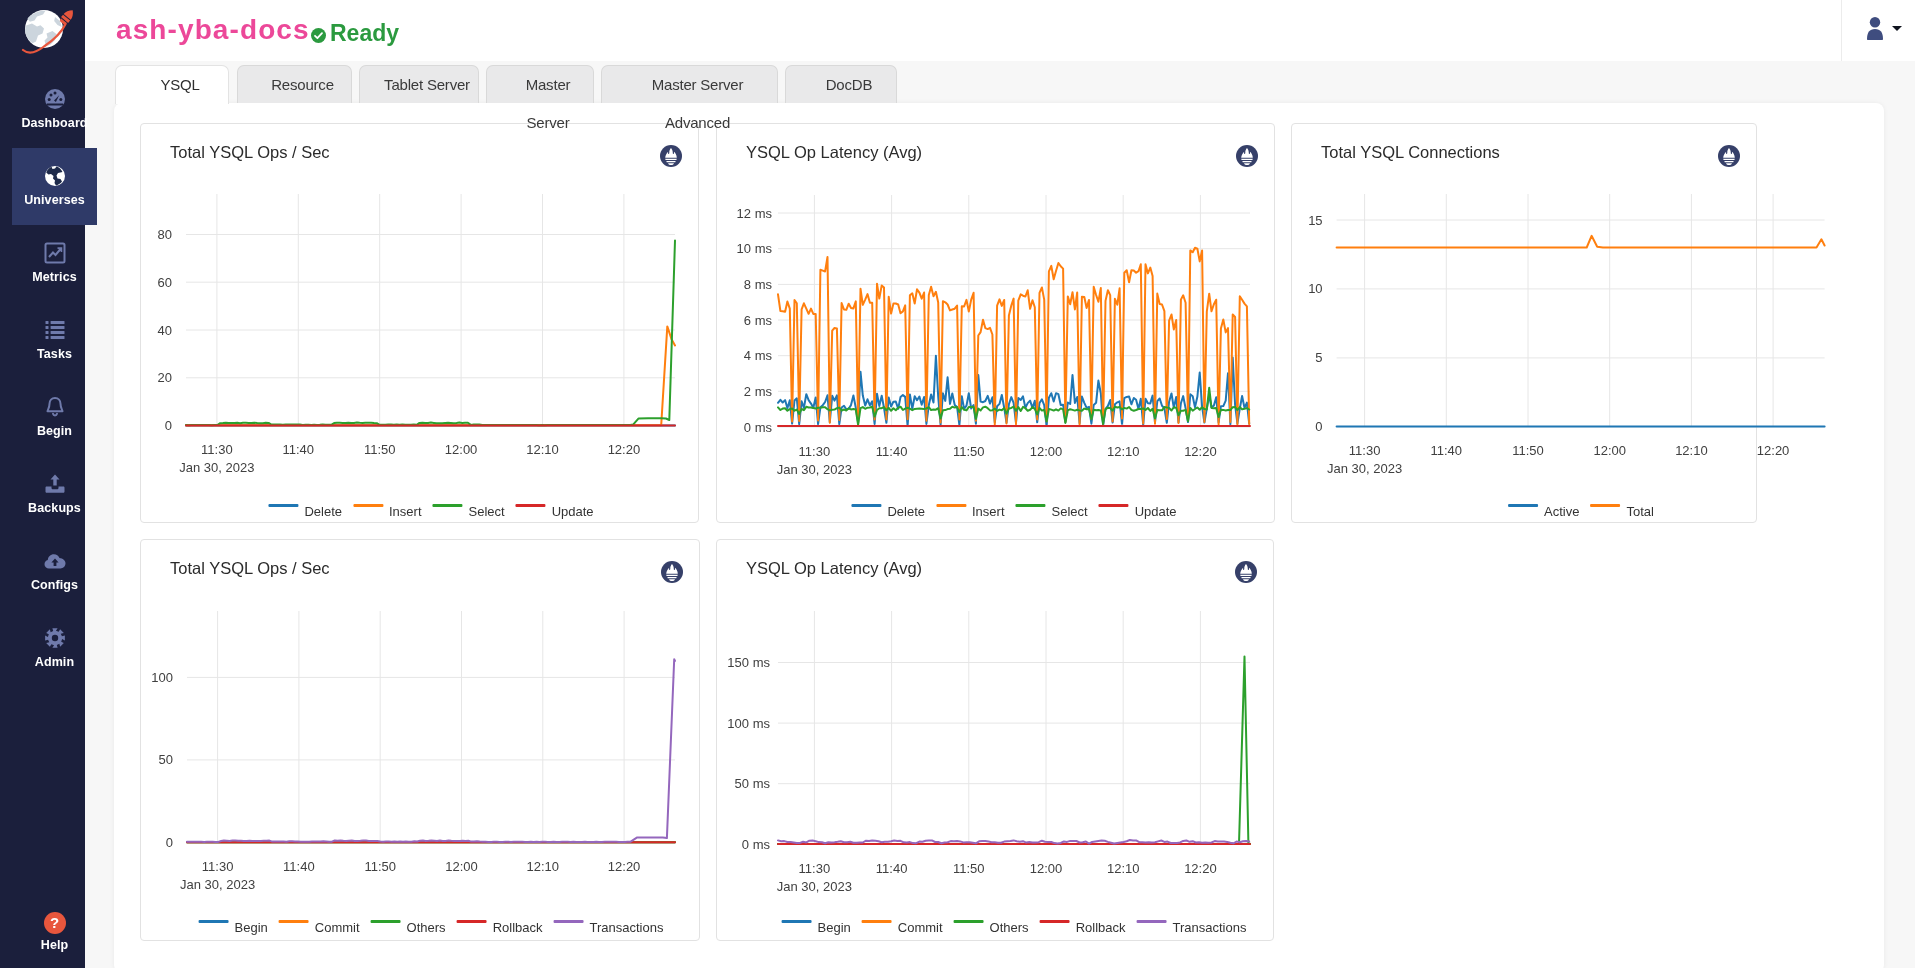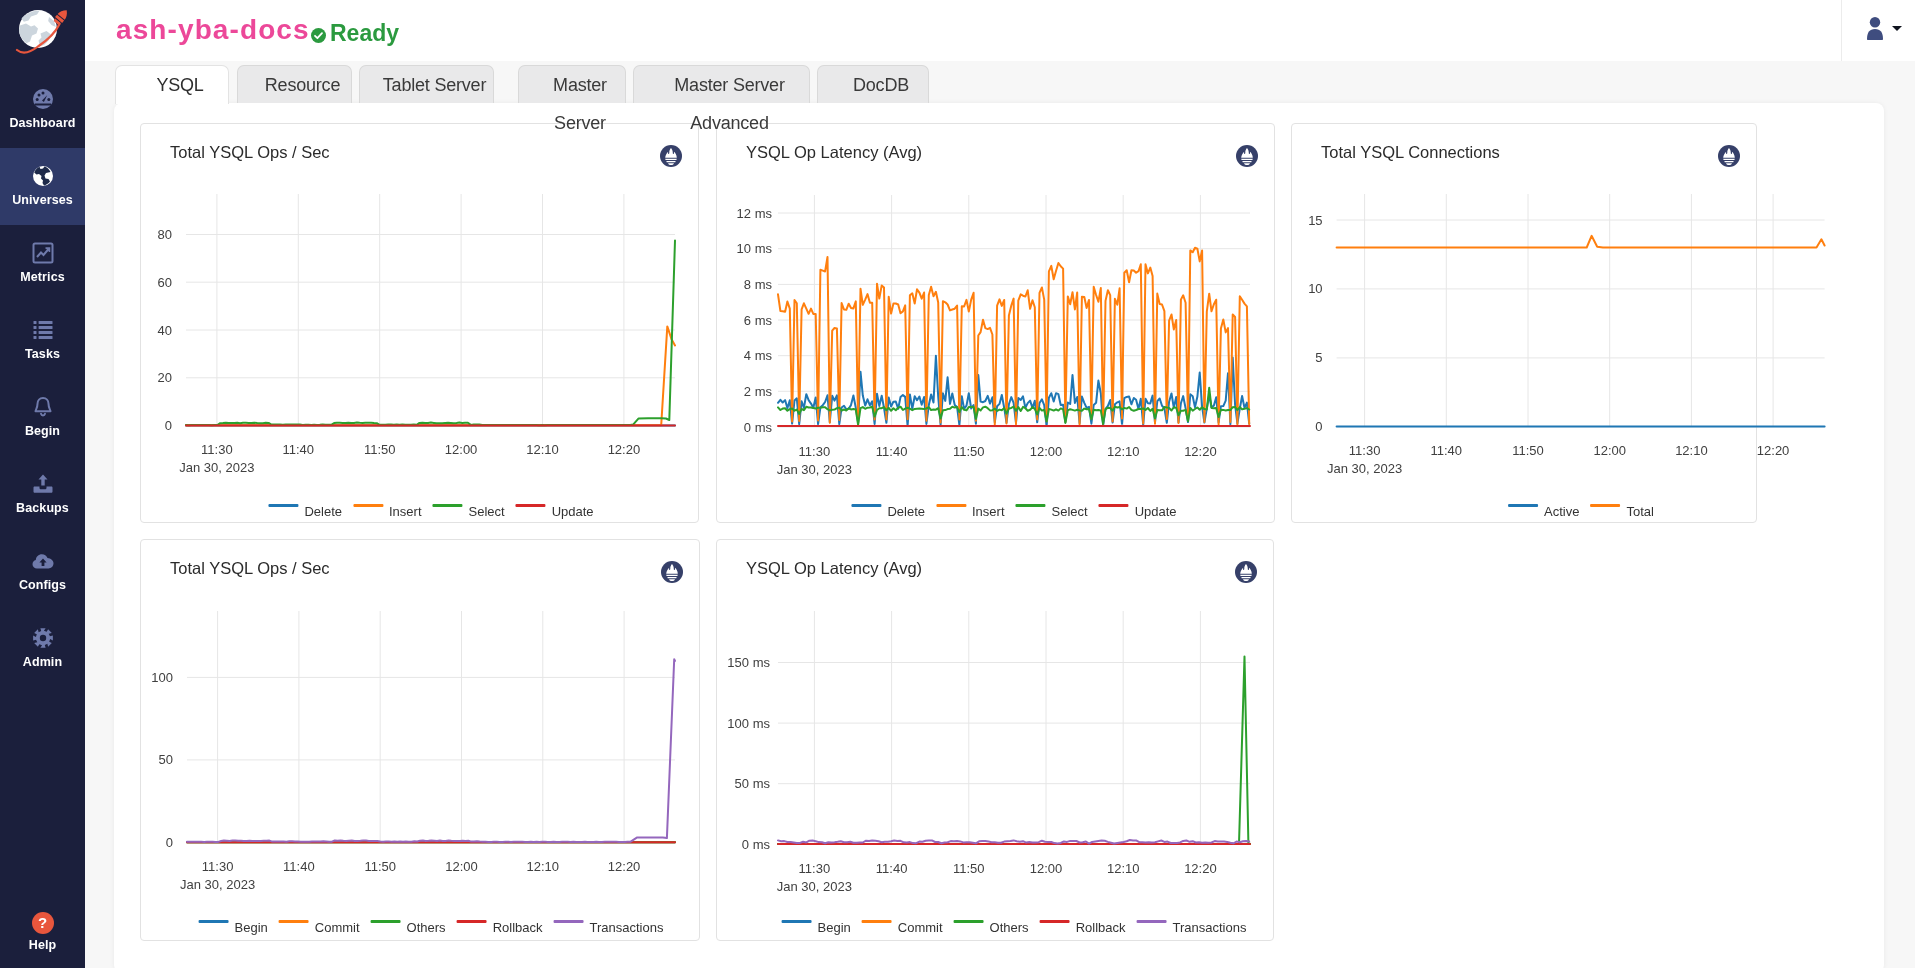--- a/index.html
+++ b/index.html
@@ -19,7 +19,7 @@
 .caret { position:absolute; right:13px; top:26px; width:0; height:0; border-left:5px solid transparent; border-right:5px solid transparent; border-top:5.5px solid #10141f; }
 .container { position:absolute; left:114px; top:103px; width:1770px; height:870px; background:#fff; border-radius:8px; box-shadow:0 0 5px rgba(0,0,0,0.06); z-index:5; }
 .tabs { position:absolute; left:115px; top:65px; display:flex; z-index:10; }
-.tab { height:38px; background:#e9e9ea; border:1px solid #d9d9d9; border-bottom:none; border-radius:7px 7px 0 0; text-align:center; line-height:38px; font-size:18px; color:#3a3a3a; letter-spacing:-0.2px;padding-left:16px; }
+.tab { height:38px; background:#e9e9ea; border:1px solid #d9d9d9; border-bottom:none; border-radius:7px 7px 0 0; text-align:center; line-height:38px; font-size:15px; color:#3a3a3a; letter-spacing:-0.2px;padding-left:16px; }
 .tab.active { background:#fff; border-color:#e3e3e3; height:39px; color:#2e2e2e; }
 .panel { position:absolute; background:#fff; border:1px solid #e2e2e2; border-radius:4px; z-index:6; }
 .ptitle { position:absolute; left:29px; top:19px; font-size:16.5px; color:#2b2b2b;text-align:right; }

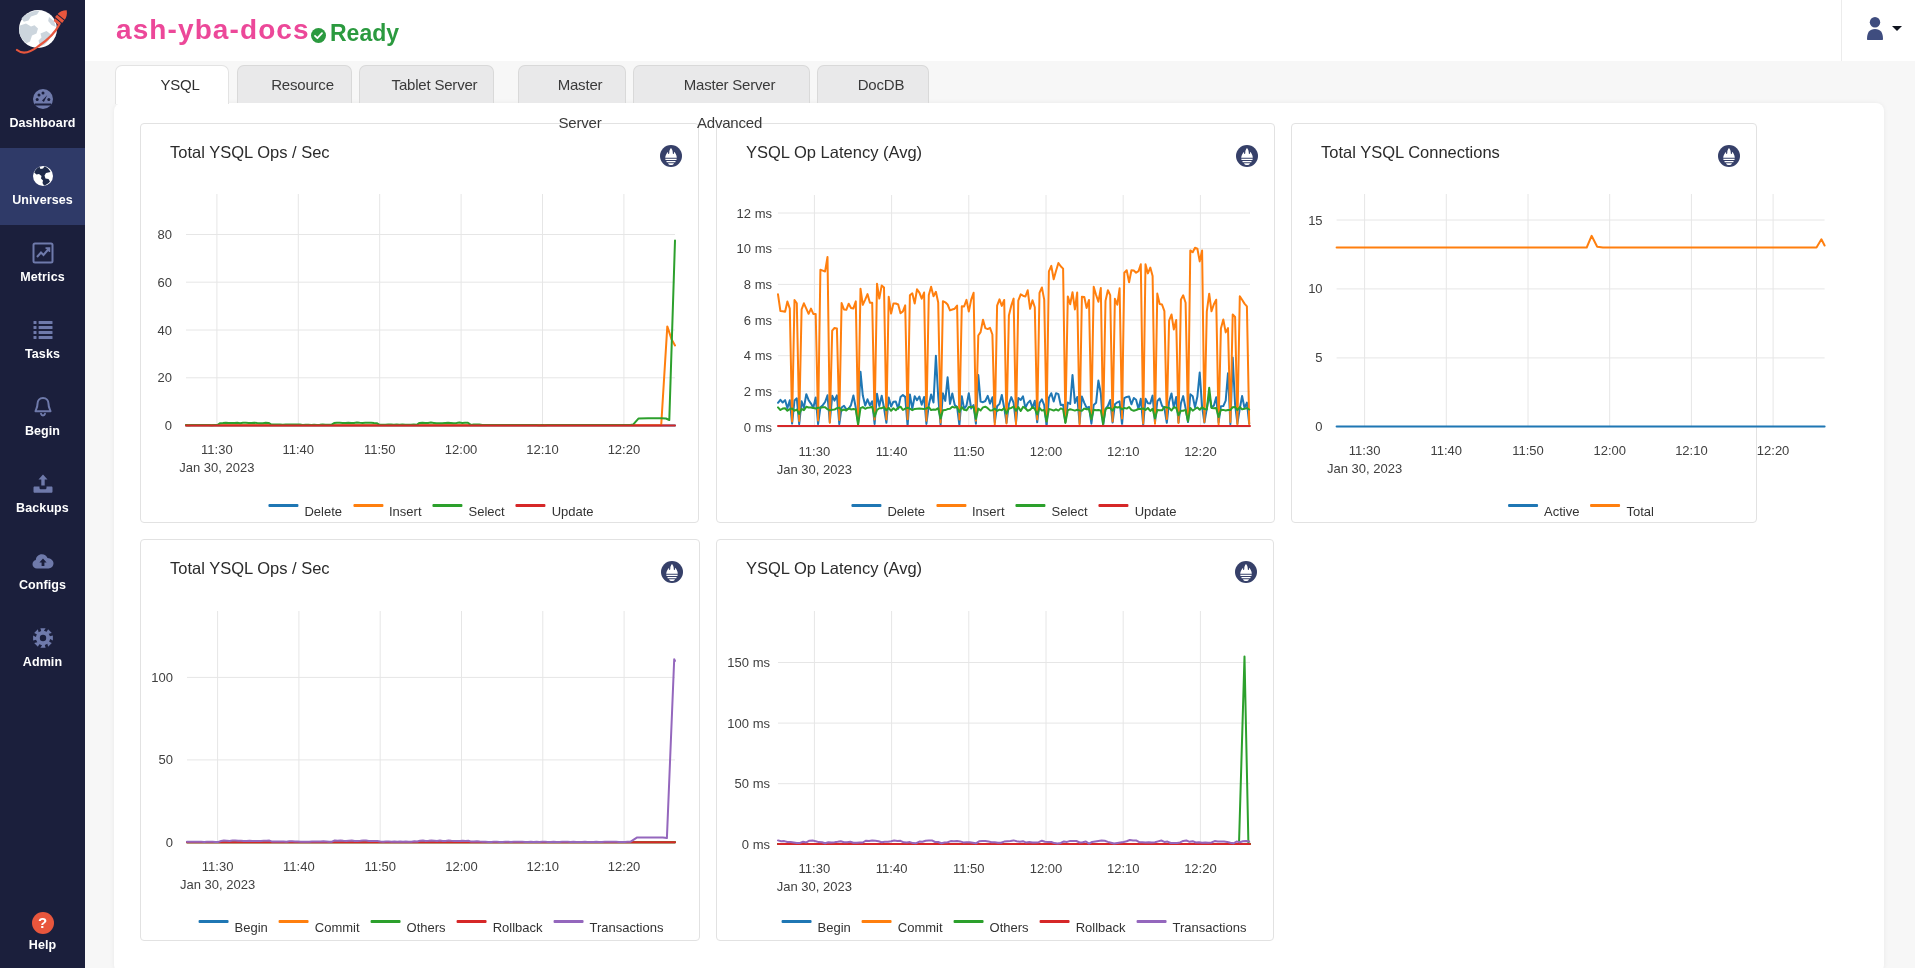--- a/index.html
+++ b/index.html
@@ -151,7 +151,7 @@
 <div class="tabs">
     <div class="tab active" style="width:114px;margin-right:8px">YSQL</div>
     <div class="tab" style="width:115px;margin-right:7px">Resource</div>
-    <div class="tab" style="width:135px;margin-right:24px">Tablet Server</div>
+    <div class="tab" style="width:120px;margin-right:7px">Tablet Server</div>
     <div class="tab" style="width:108px;margin-right:7px">Master Server</div>
     <div class="tab" style="width:177px;margin-right:7px">Master Server Advanced</div>
     <div class="tab" style="width:112px;margin-right:17px">DocDB</div>

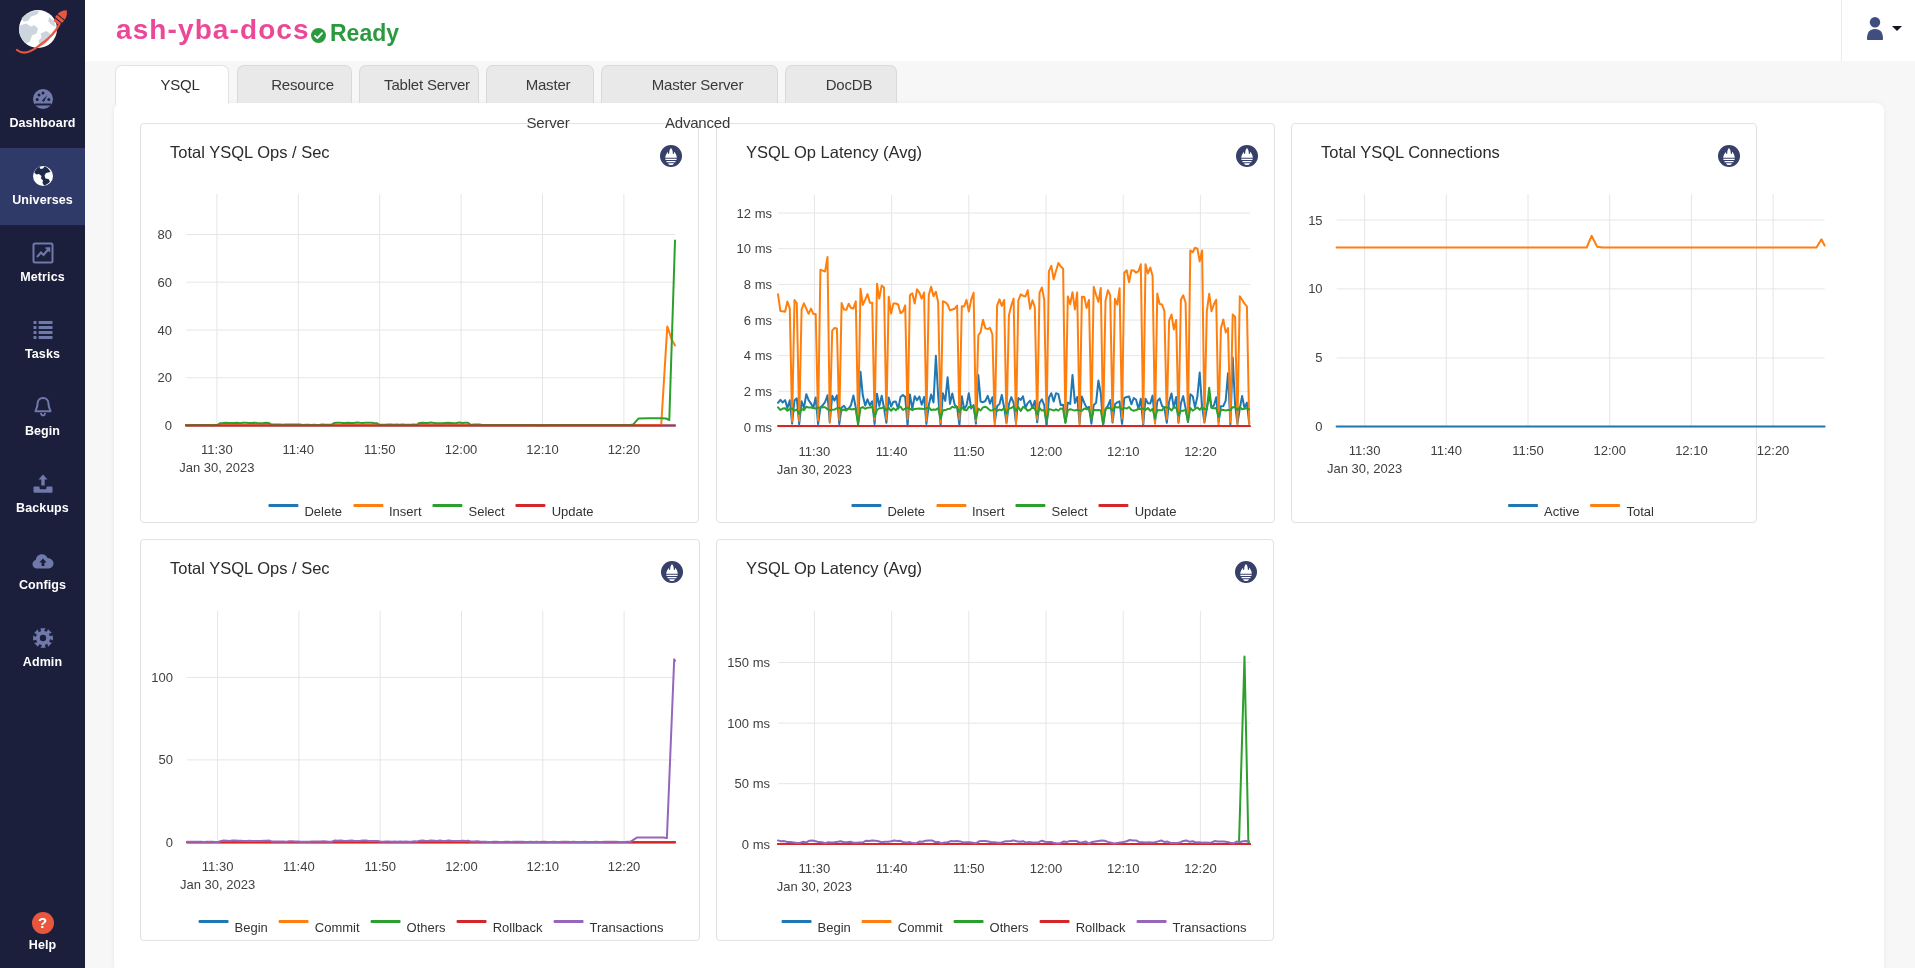--- a/index.html
+++ b/index.html
@@ -2,7 +2,7 @@
 <html><head><meta charset="utf-8"><title>ash-yba-docs</title><style>
 * { margin:0; padding:0; box-sizing:border-box; }
 html,body { width:1915px; height:968px; overflow:hidden; font-family:"Liberation Sans",sans-serif; background:#f7f7f7; }
-.sidebar { position:fixed; left:0; top:0; width:85px; height:968px; background:#1b1f3c; z-index:30; }
+.sidebar { position:fixed; left:0; top:0; width:85px; height:968px; background:#1b1f3c; z-index:30;padding-left:12px; }
 .logo { height:71px; display:flex; align-items:flex-start; justify-content:center; padding-top:7px; }
 .nav { width:85px; height:77px; text-align:center; padding-top:14px; }
 .nav.active { background:#2f3a68; }

